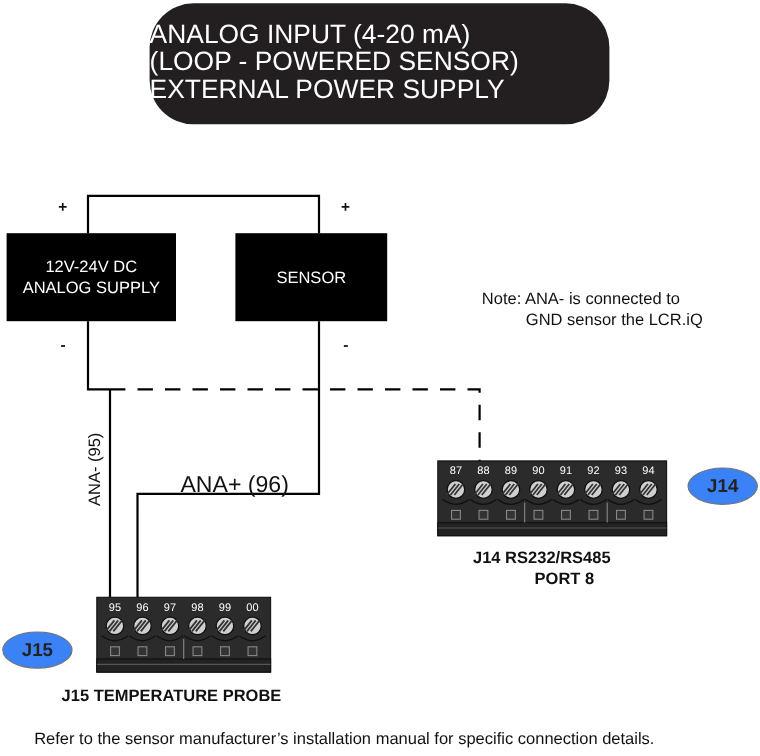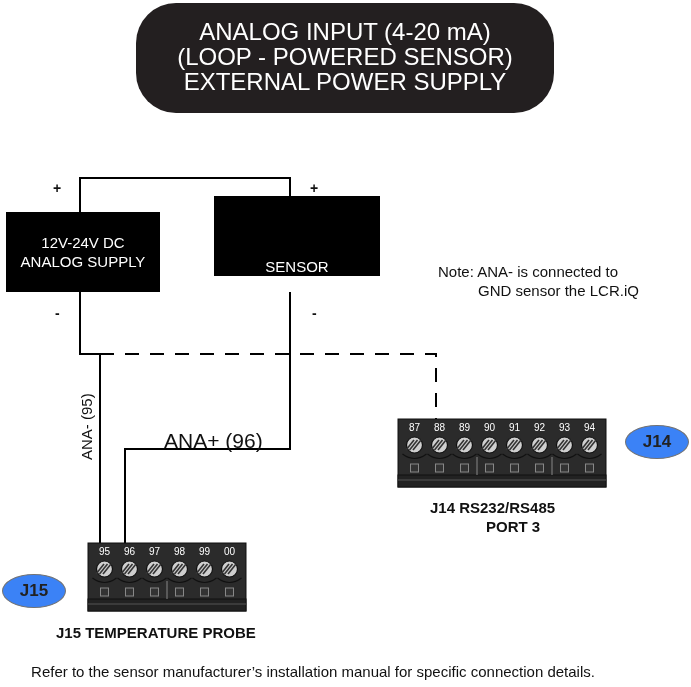--- a/index.html
+++ b/index.html
@@ -6,7 +6,7 @@
   body { width: 691px; height: 687px; position: relative; overflow: hidden;
          font-family: "Liberation Sans", sans-serif; color: #111; }
   .title-box { position: absolute; left: 136px; top: 3px; width: 418px; height: 110px;
-               background: #231f20; border-radius: 40px; color: #fff; text-align: center;
+               background: #231f20; border-radius: 40px; color: #fff; 
                font-size: 24px; line-height: 25px; padding-top: 16px; box-sizing: border-box; }
   .title-box div { white-space: nowrap; }
   svg.wires { position: absolute; left: 0; top: 0; }

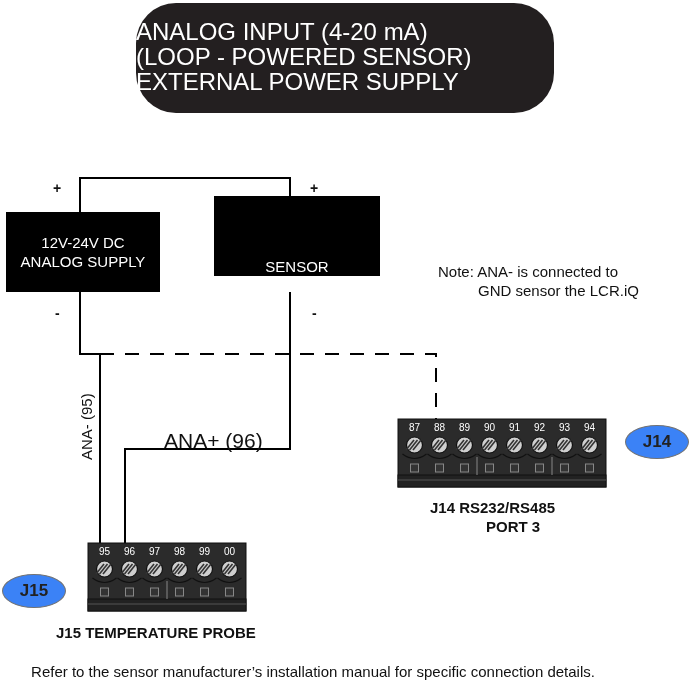--- a/index.html
+++ b/index.html
@@ -162,7 +162,7 @@
 <div class="sign" style="left:53px; top:180px;">+</div>
 <div class="sign" style="left:55px; top:305px;">-</div>
 
-<div class="box" style="left:214px; top:196px; width:166px; height:80px;justify-content:flex-end;">
+<div class="box" style="left:214px; top:212px; width:138px; height:80px;">
   <div>SENSOR</div>
 </div>
 <div class="sign" style="left:310px; top:180px;">+</div>

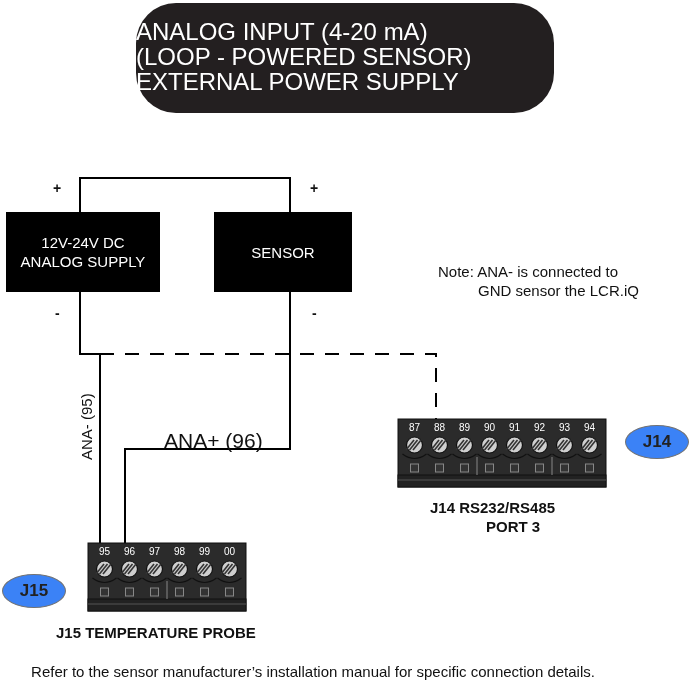--- a/index.html
+++ b/index.html
@@ -176,7 +176,7 @@
 
 <div class="badge" style="left:625px; top:425px;">J14</div>
 <div class="caption" style="left:430px; top:498px;">J14  RS232/RS485</div>
-<div class="caption" style="left:486px; top:517px;">PORT 3</div>
+<div class="caption" style="left:486px; top:517px;">PORT 8</div>
 
 <div class="badge" style="left:2px; top:574px;">J15</div>
 <div class="caption" style="left:56px; top:623px;">J15  TEMPERATURE PROBE</div>

